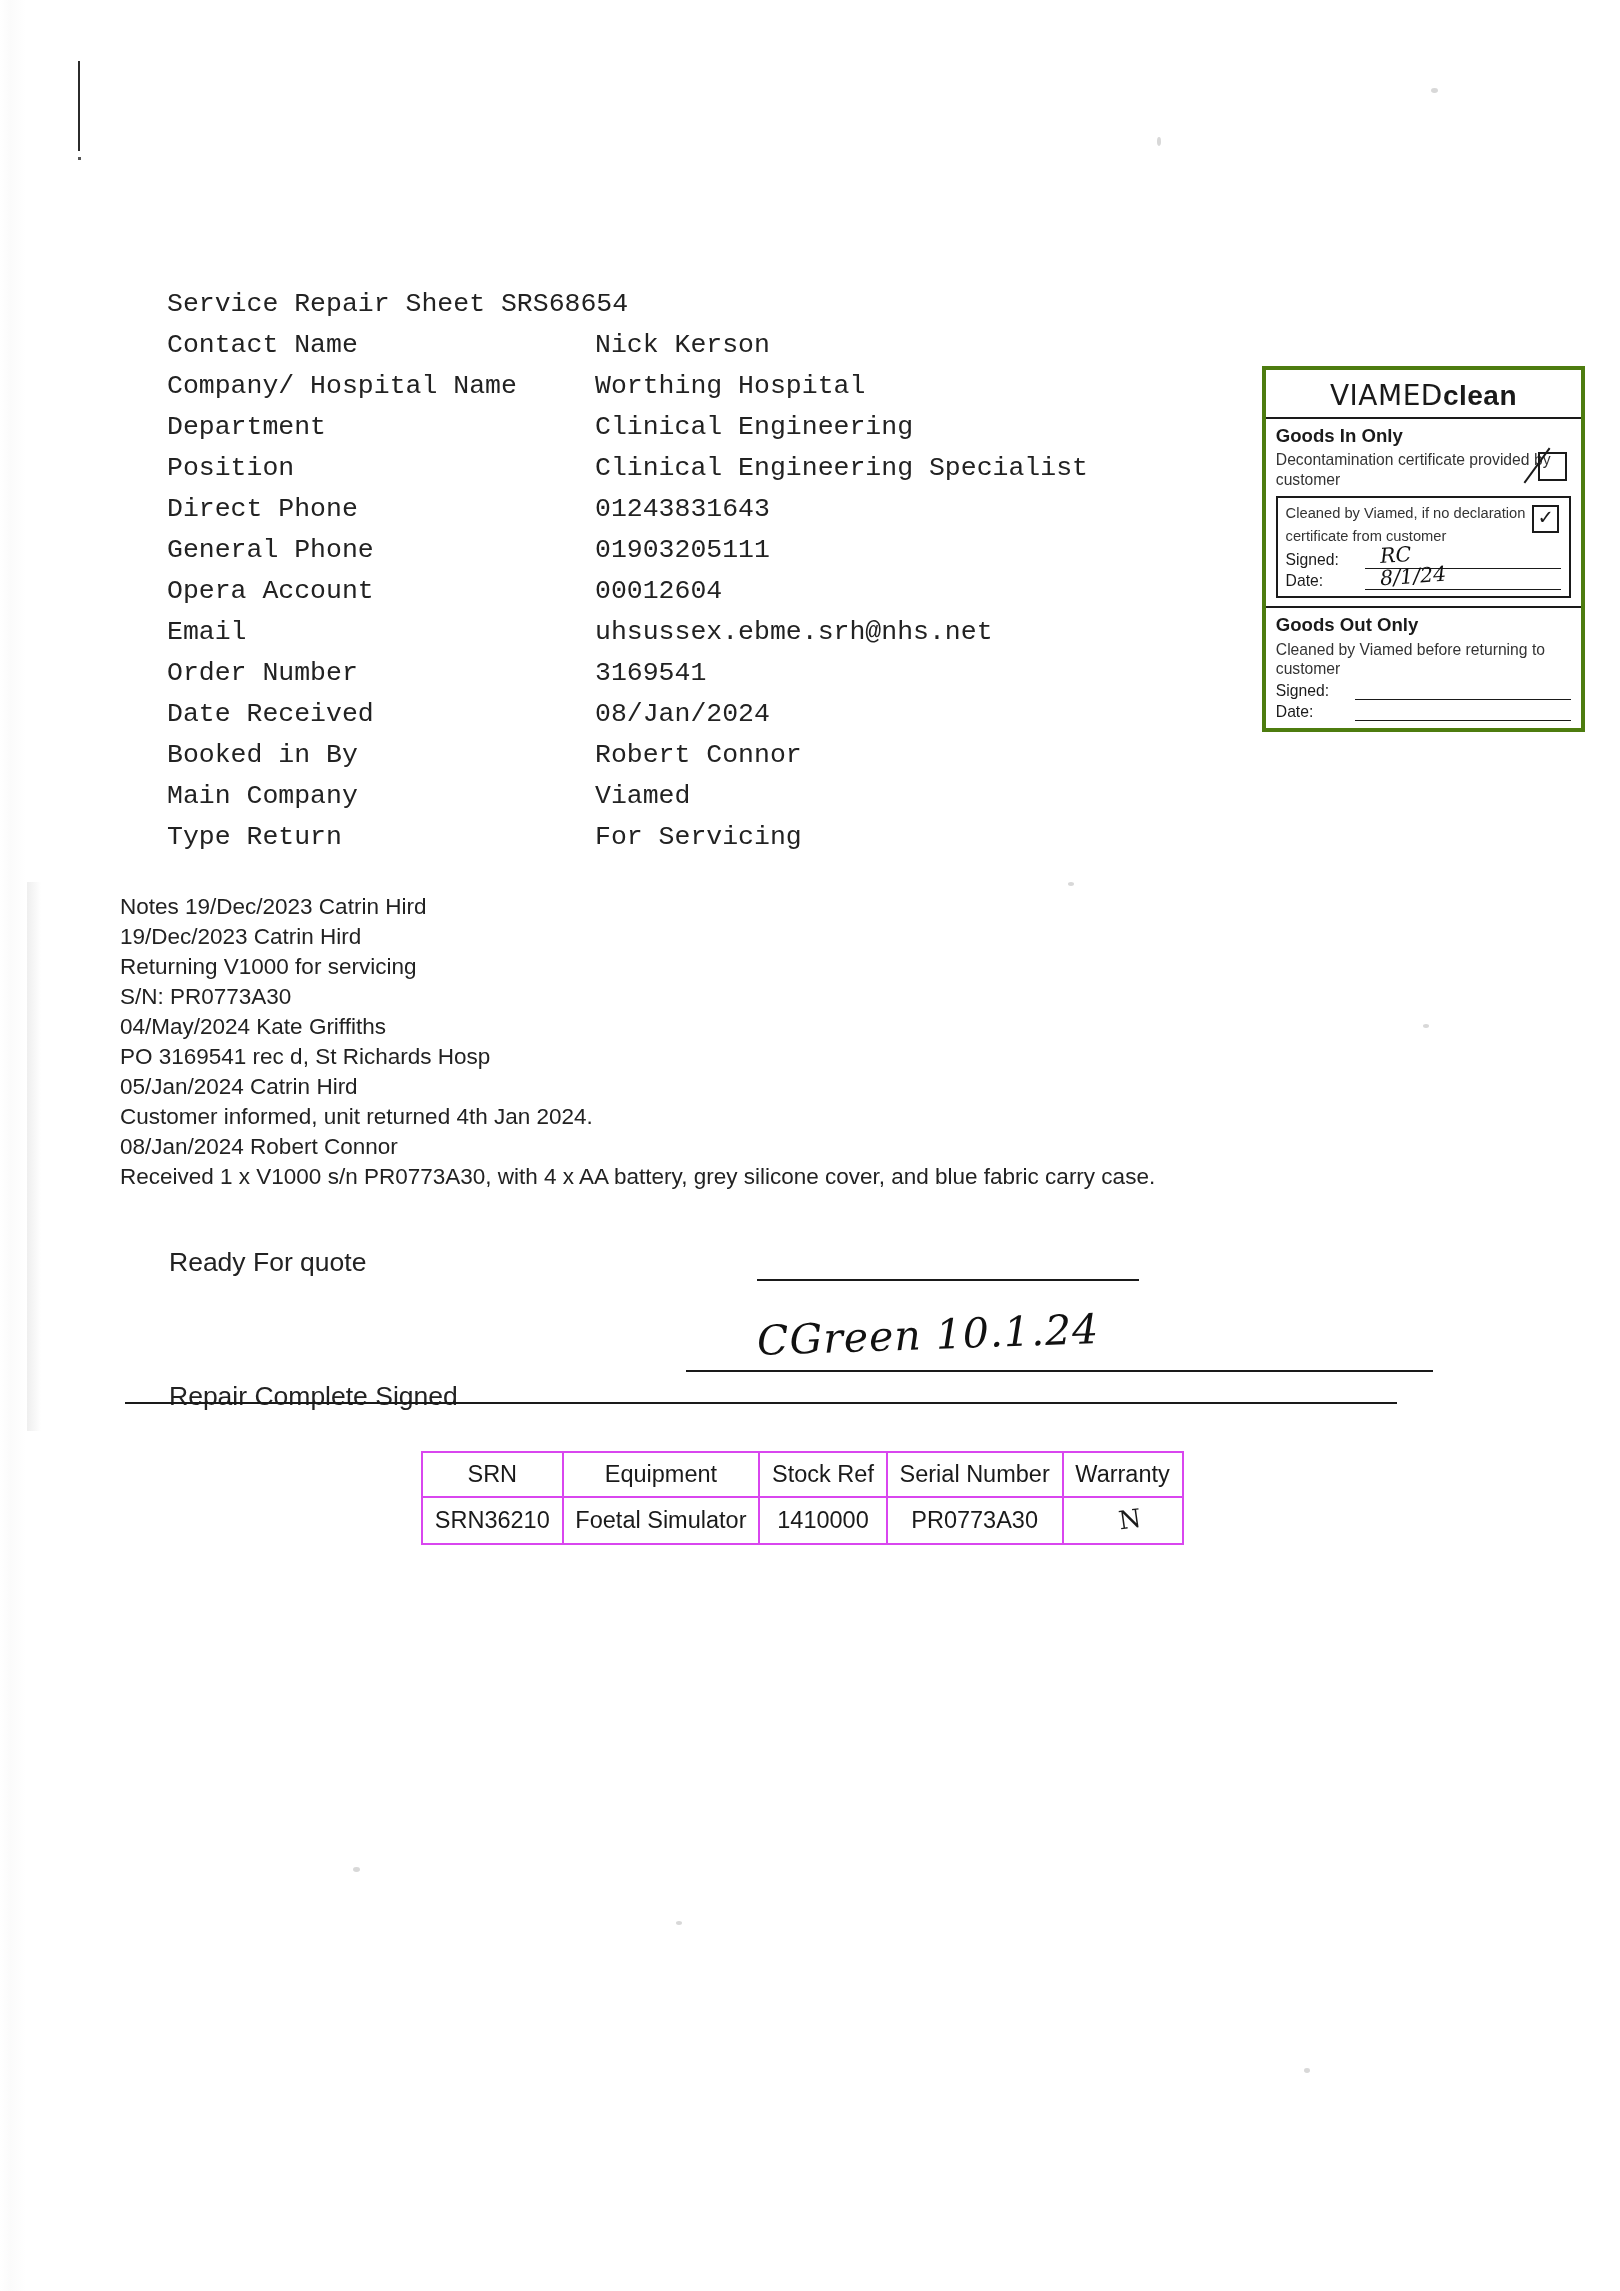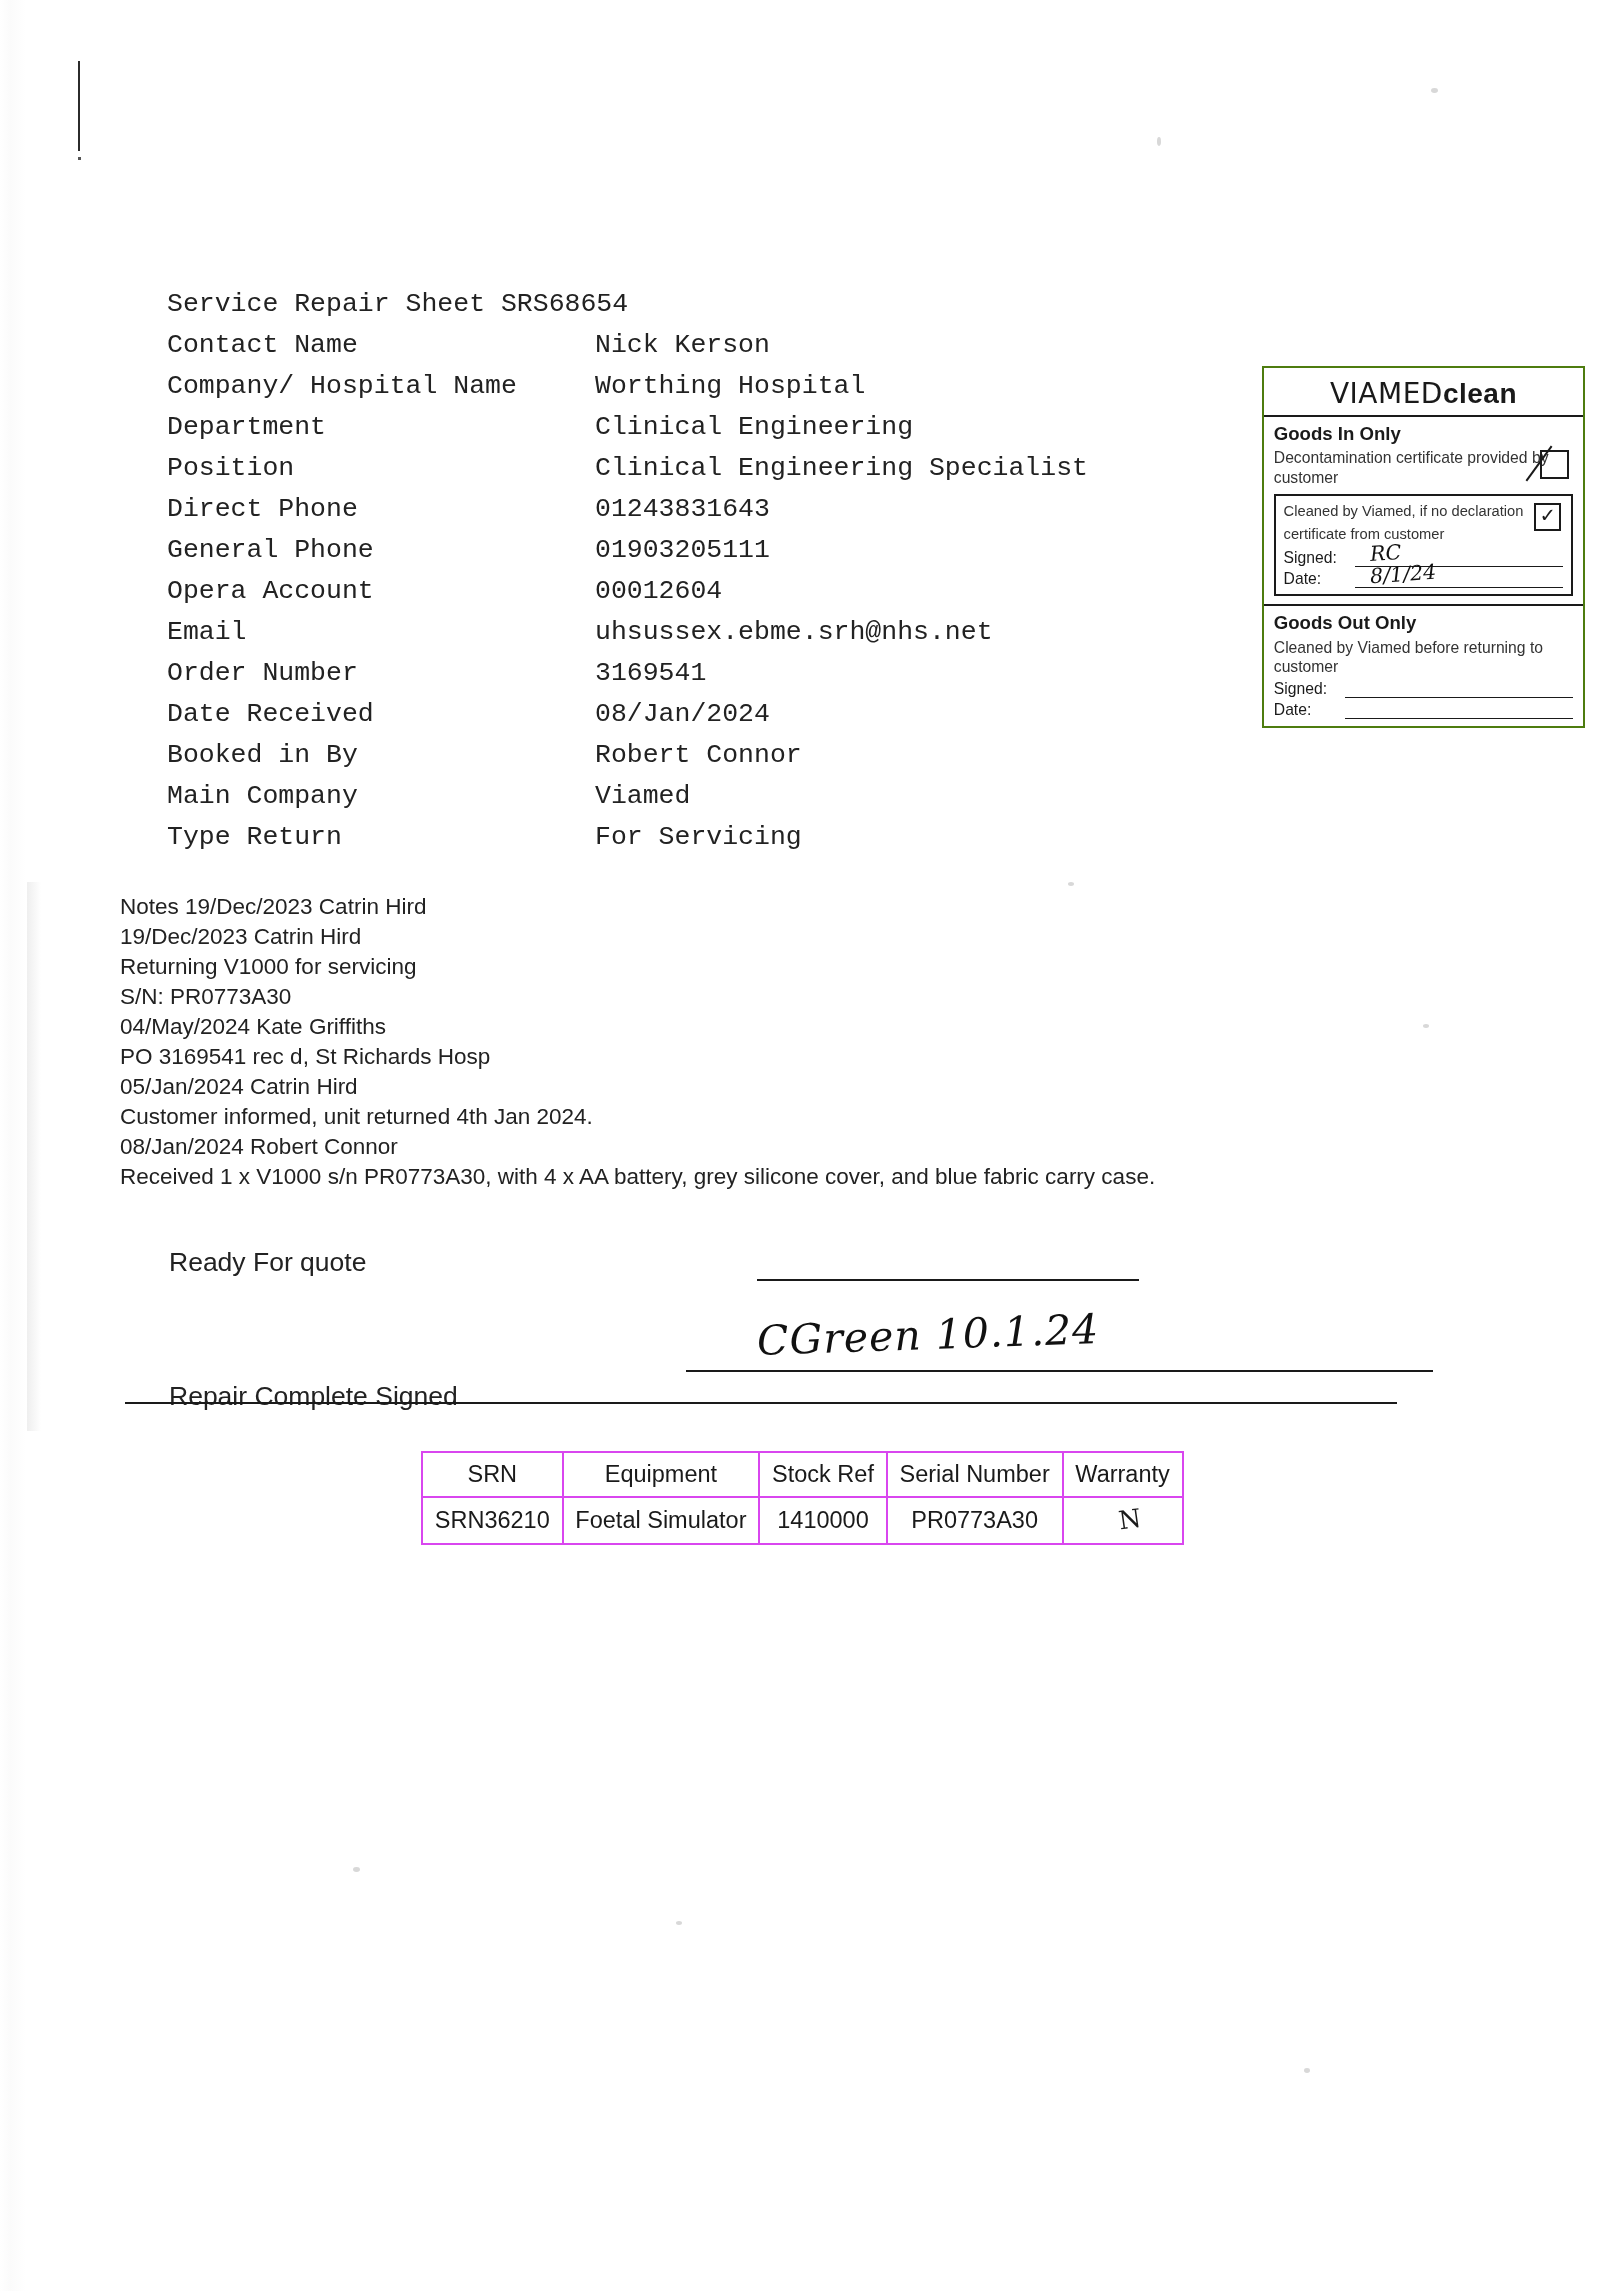--- a/index.html
+++ b/index.html
@@ -82,7 +82,7 @@
     left: 1262px;
     top: 366px;
     width: 323px;
-    border: 2px solid #4d7c0f;
+    border: 4px solid #4d7c0f;
     background: #fff;
     box-sizing: border-box;
   }

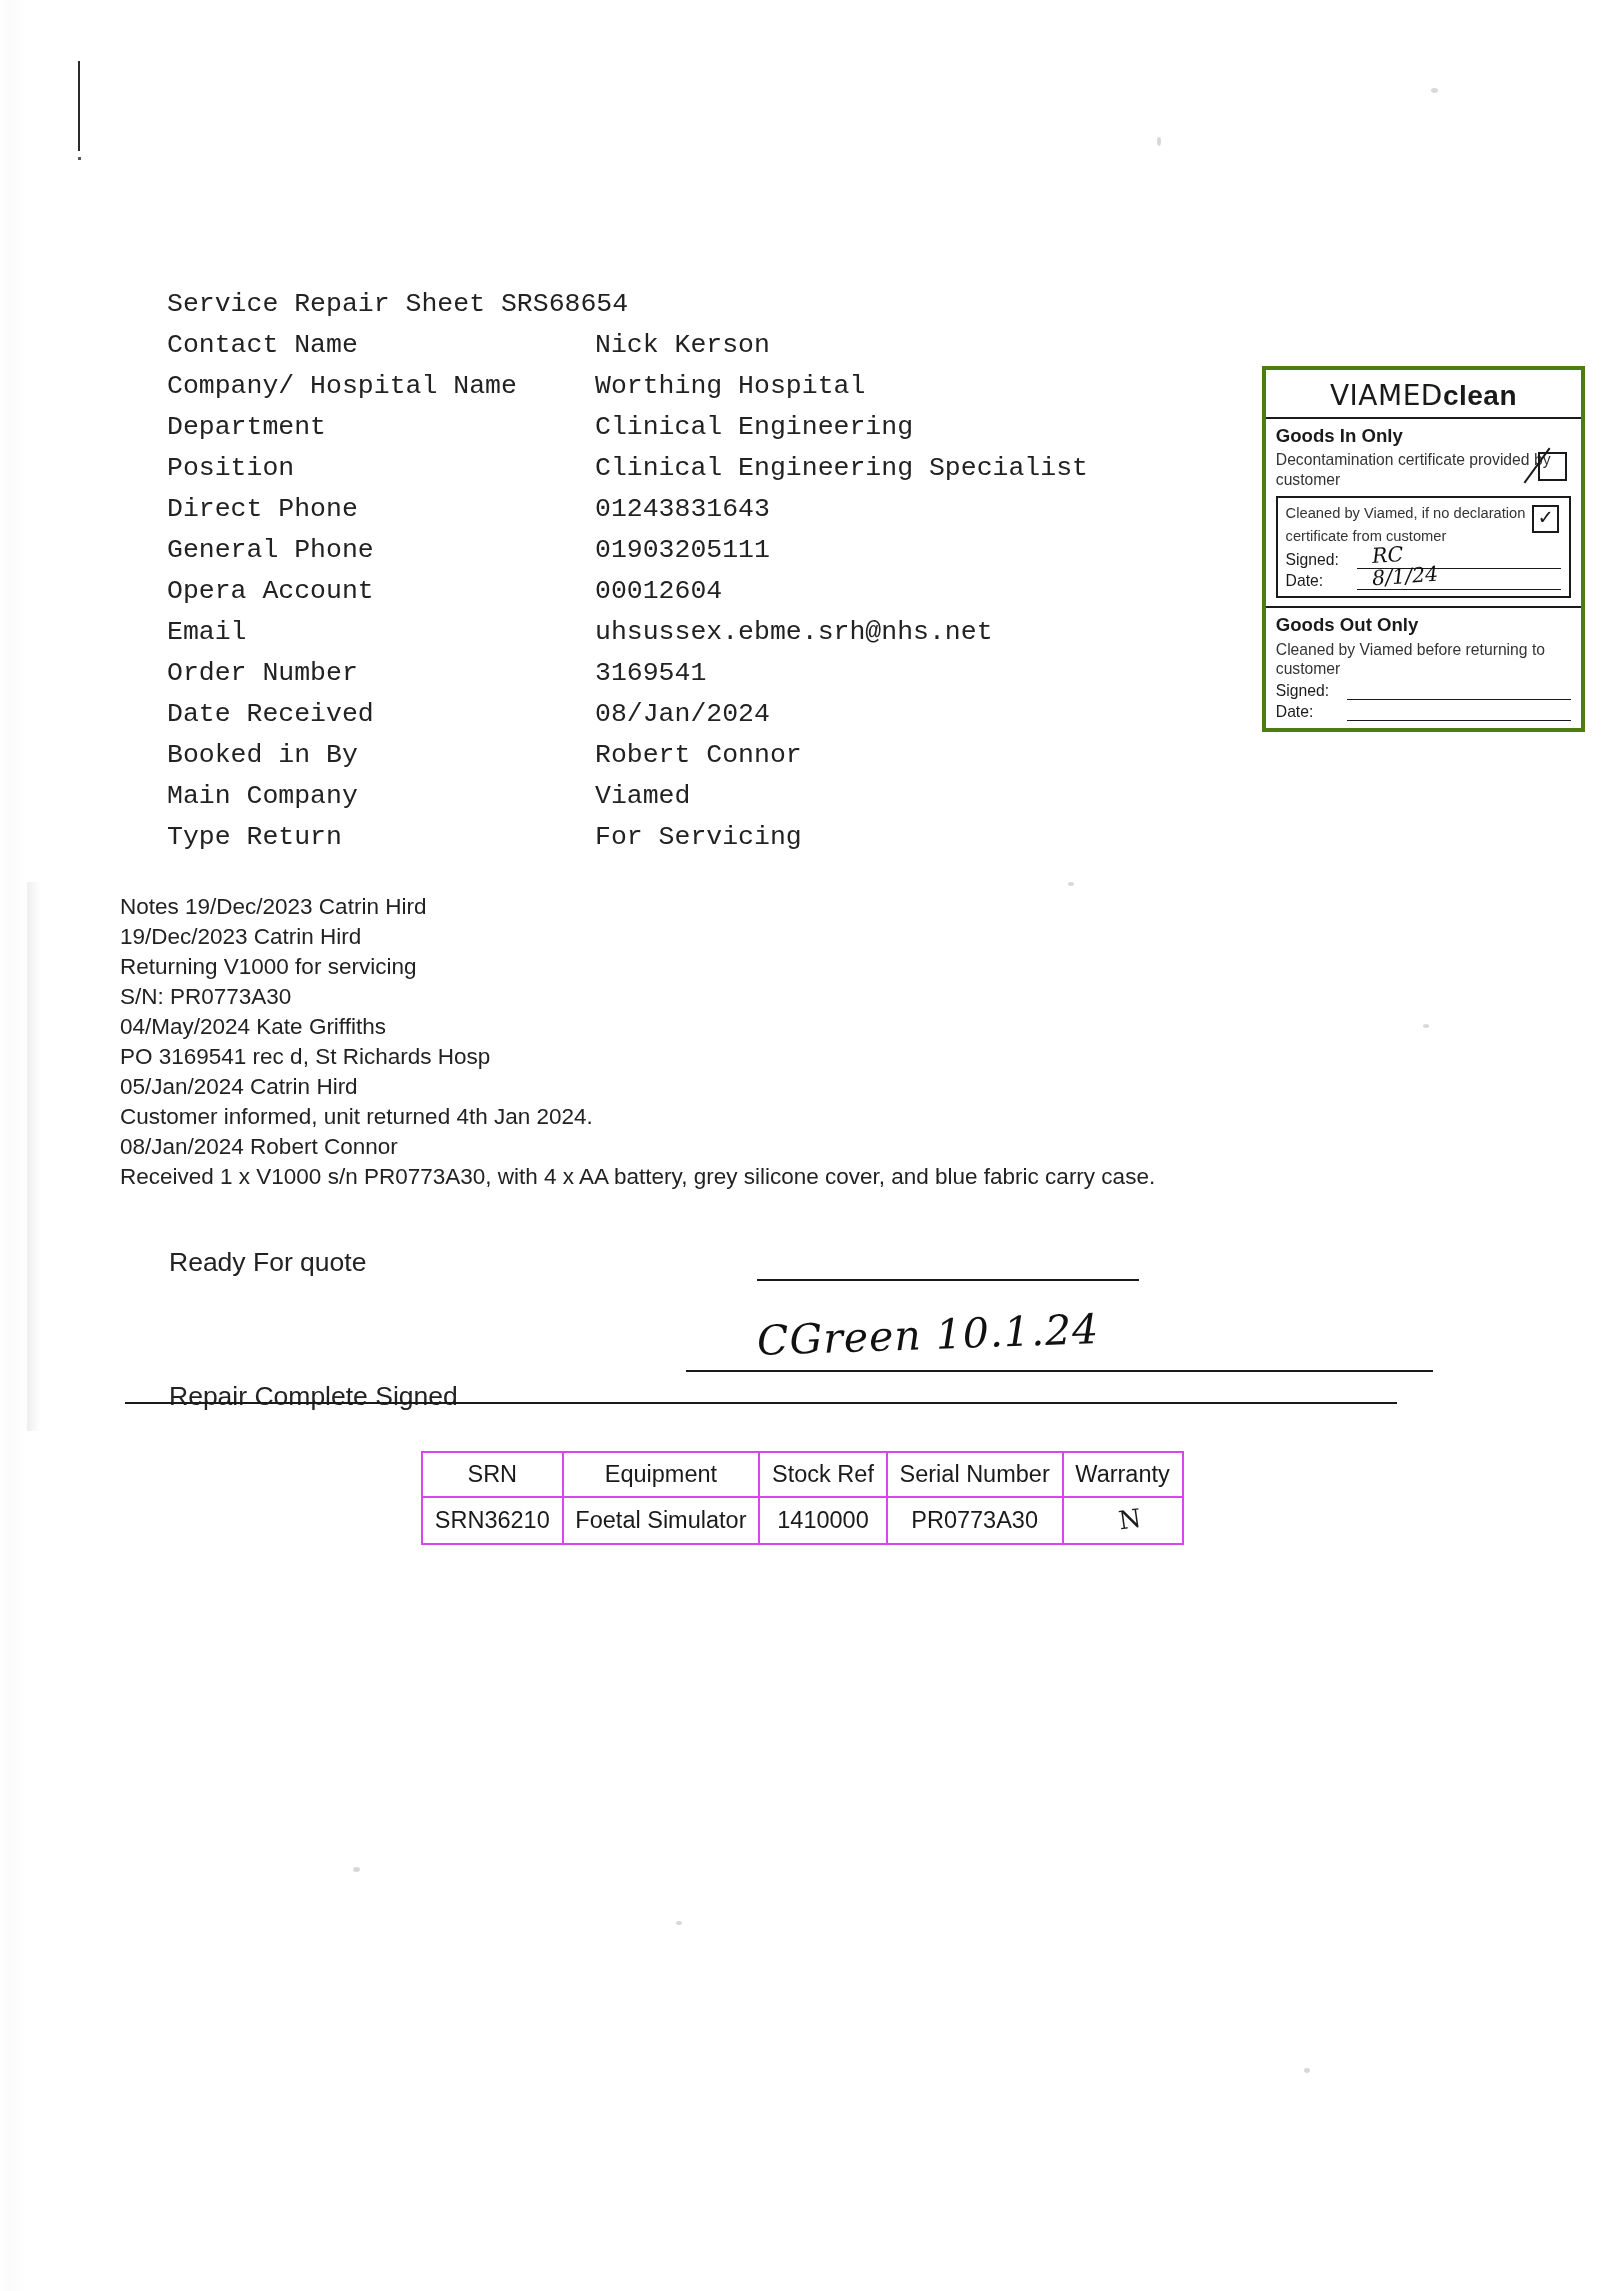--- a/index.html
+++ b/index.html
@@ -160,6 +160,7 @@
     align-items: flex-end;
     font-size: 15.7px;
     margin-top: 2.9px;
+    gap: 8px;
   }
   .sig-line .lbl { width: 71px; }
   .sig-line .rule {

